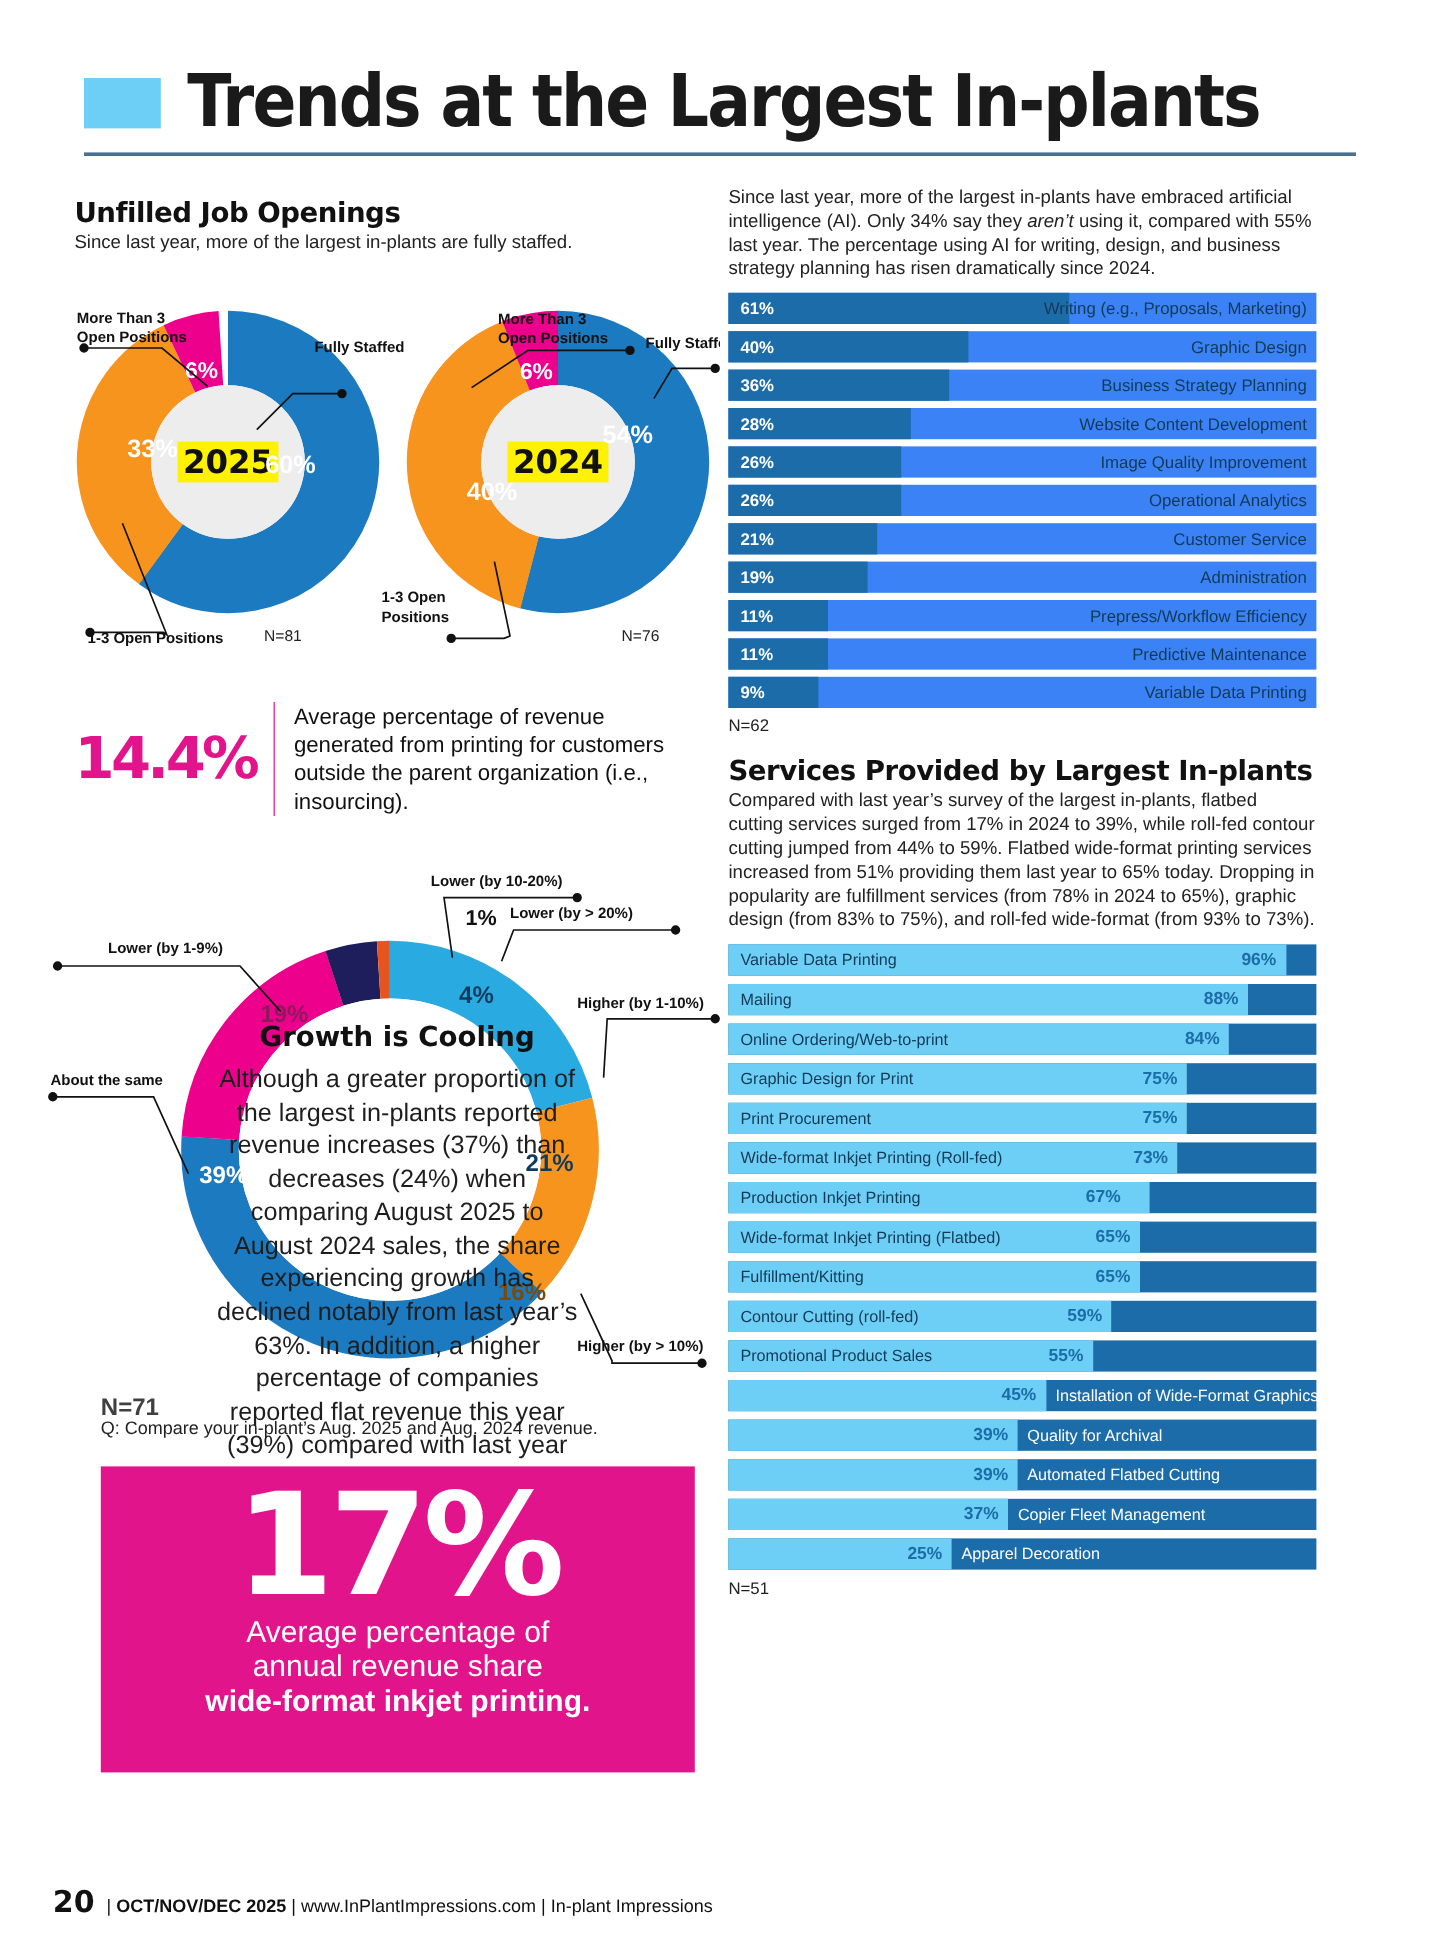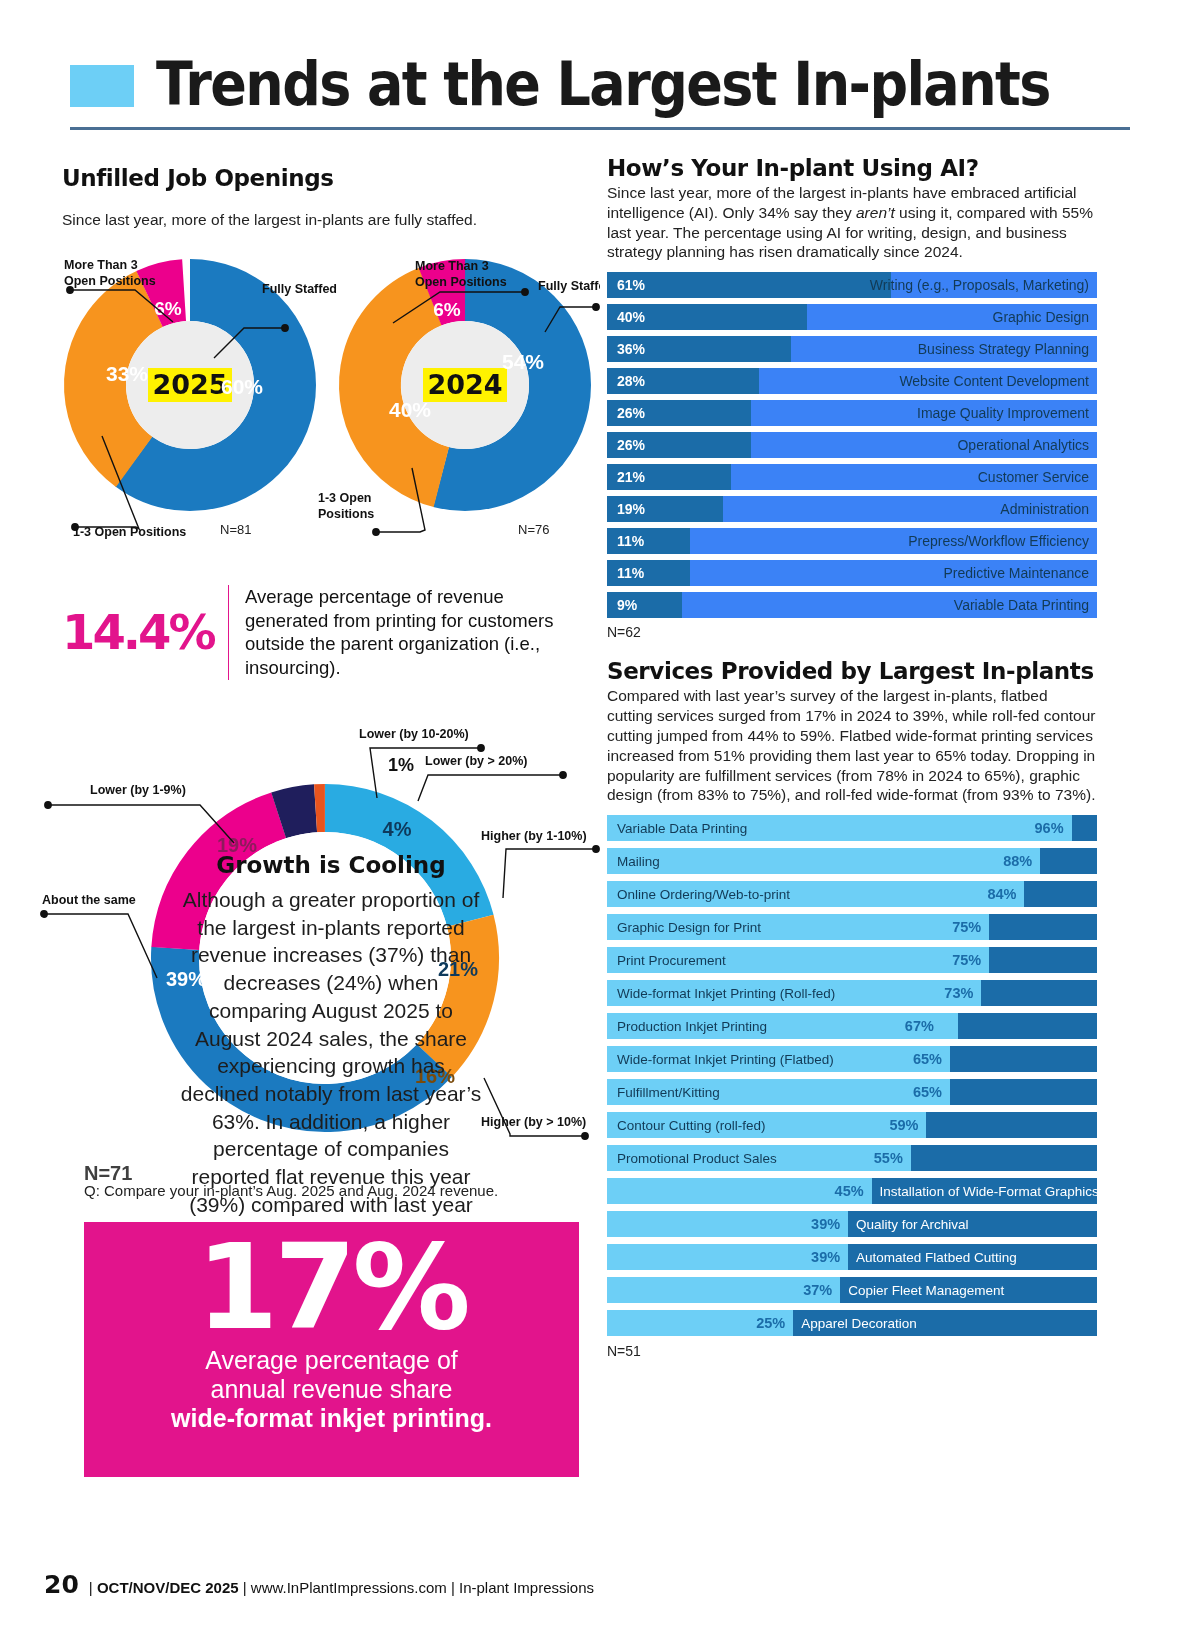--- a/index.html
+++ b/index.html
@@ -30,7 +30,7 @@
 
   
   #left { position: absolute; left: 62px; top: 165px; width: 515px; }
-  #jobs-title { margin-bottom: 19px; }
+  #jobs-title { margin-bottom: 2px; }
   #jobs-sub { margin-bottom: 10px; }
 
   

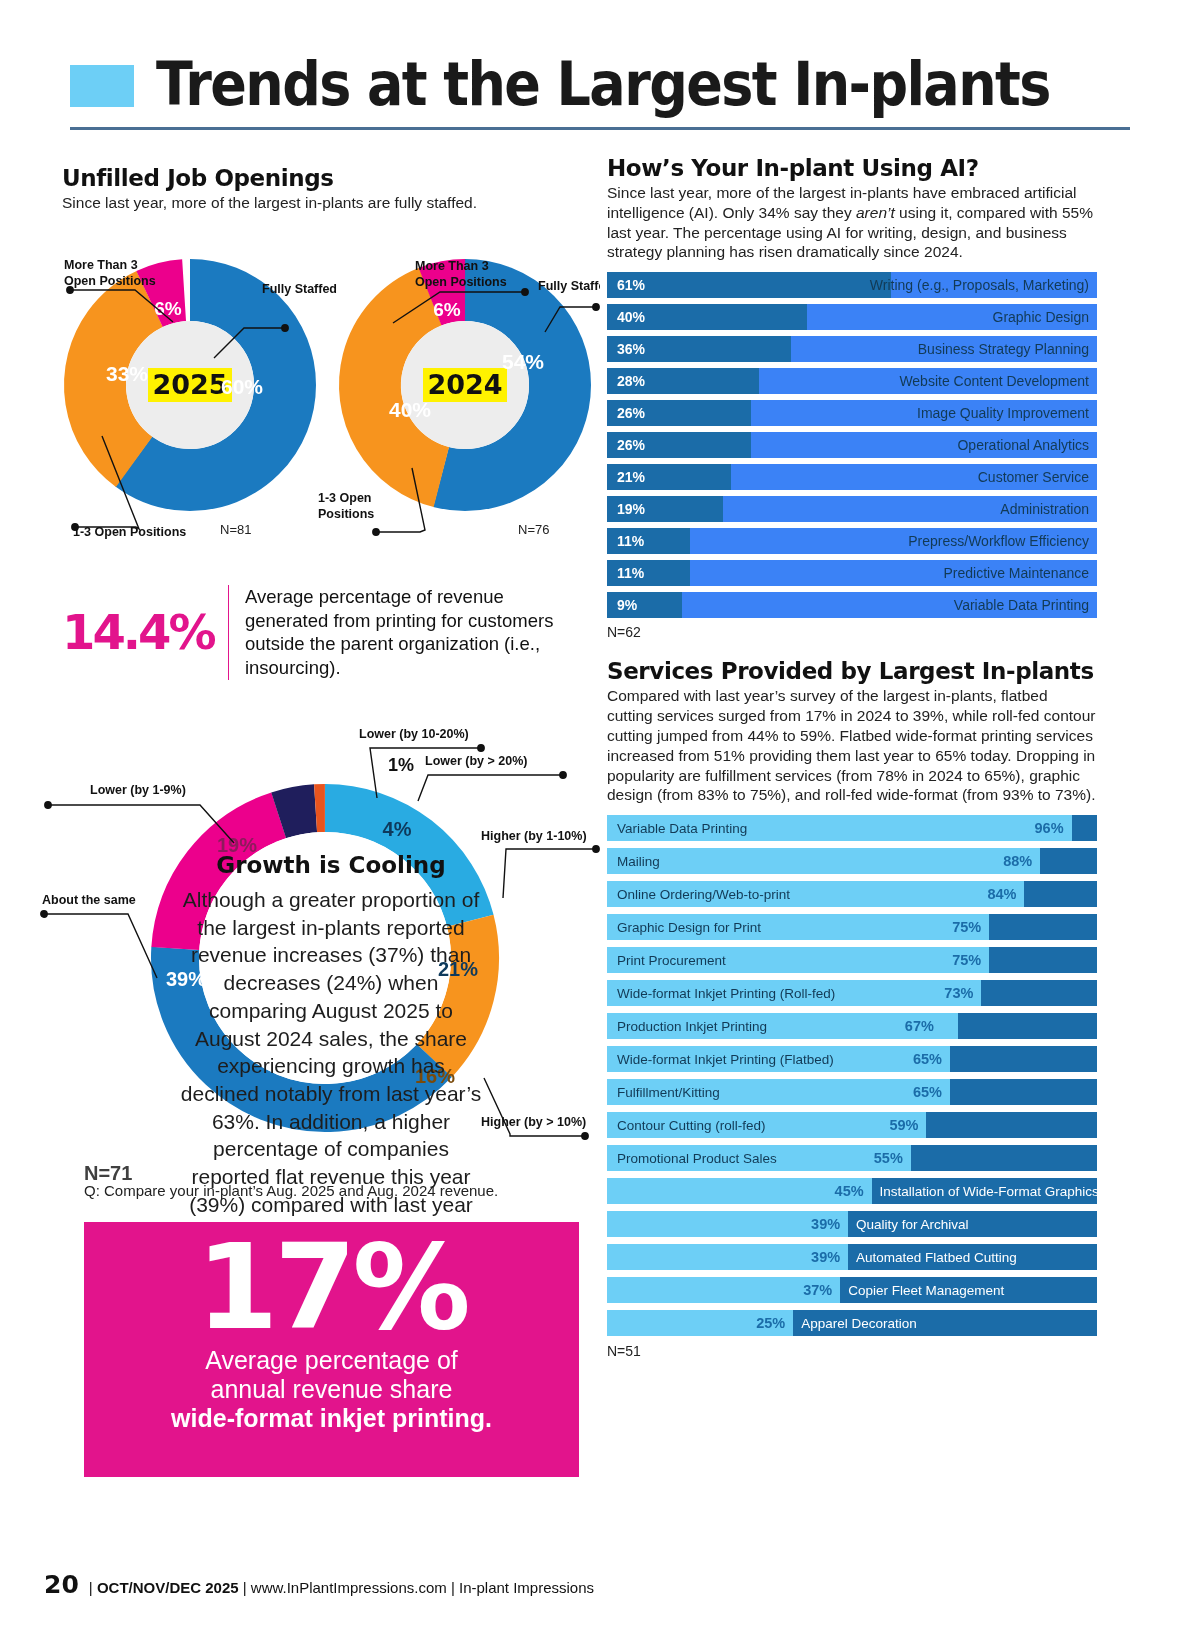--- a/index.html
+++ b/index.html
@@ -223,7 +223,6 @@
 </div>
 
 <div id="right">
-  <div class="sec-title" id="ai-title">How’s Your In-plant Using AI?</div>
   <div class="sec-sub" id="ai-sub"><span>Since last year, more of the largest in-plants have embraced artificial intelligence (AI). Only 34% say they </span><i>aren’t</i><span> using it, compared with 55% last year. The percentage using AI for writing, design, and business strategy planning has risen dramatically since 2024.</span></div>
 
   <div id="ai-bars">

